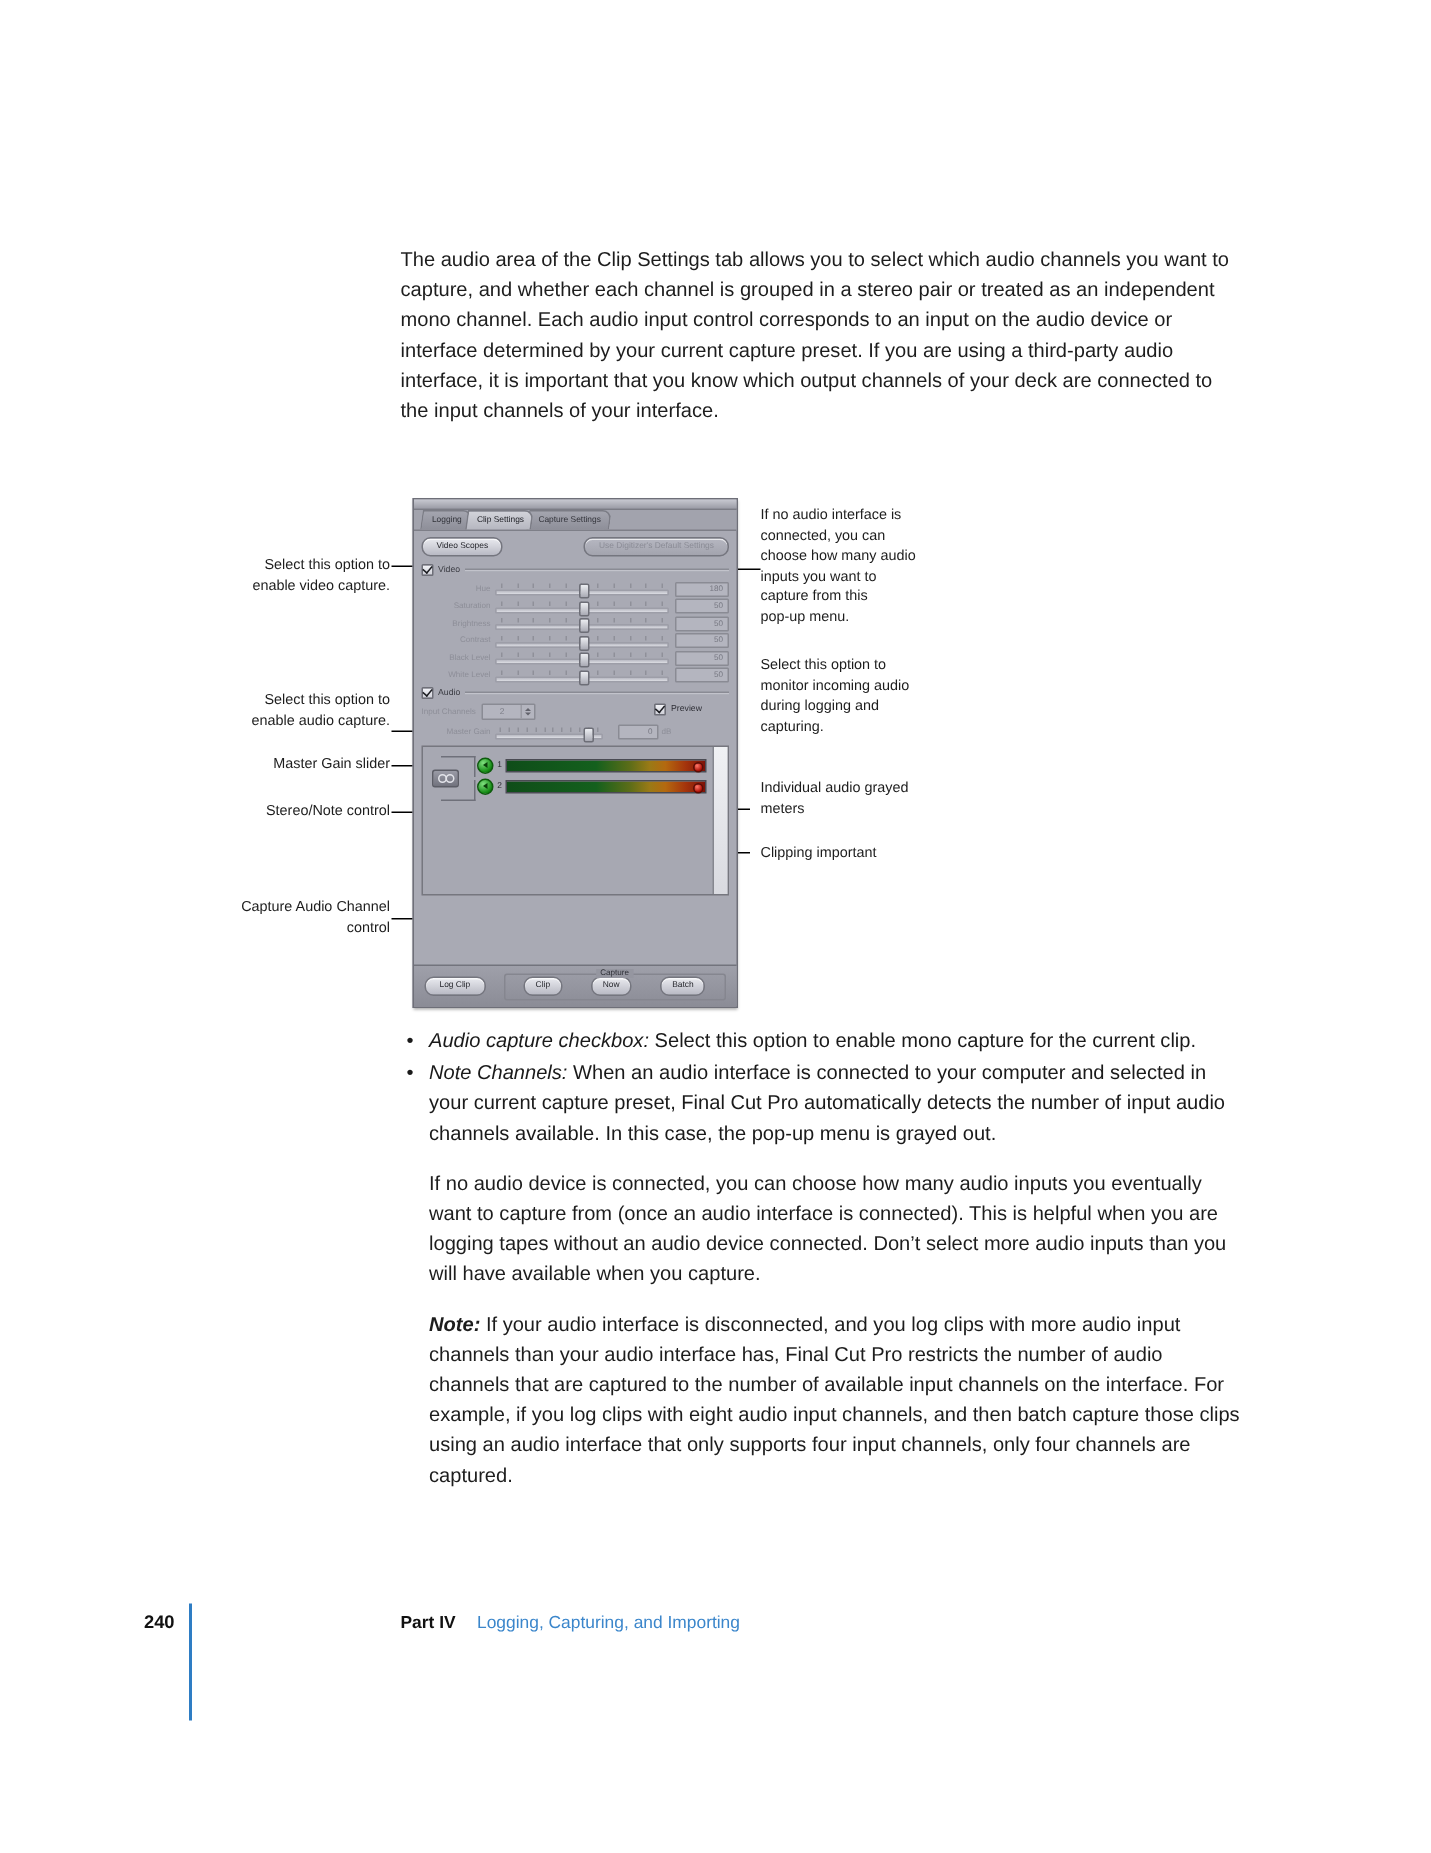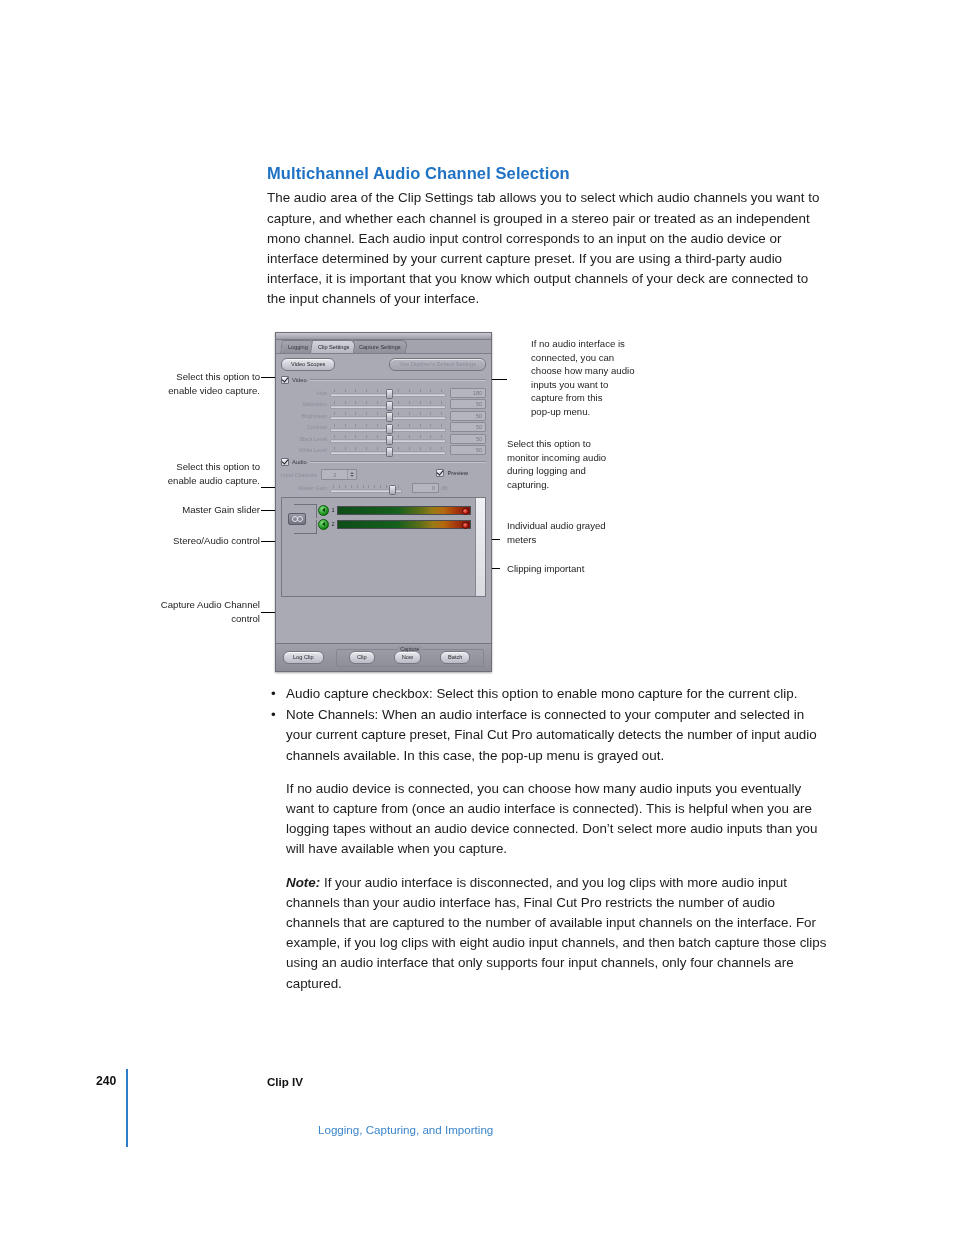--- a/index.html
+++ b/index.html
@@ -362,7 +362,6 @@
 <body>
 
 <div class="page-body">
-  <h1 class="doc-heading">Multichannel Audio Channel Selection</h1>
   <p class="para">The audio area of the Clip Settings tab allows you to select which audio channels you want to capture, and whether each channel is grouped in a stereo pair or treated as an independent mono channel. Each audio input control corresponds to an input on the audio device or interface determined by your current capture preset. If you are using a third-party audio interface, it is important that you know which output channels of your deck are connected to the input channels of your interface.</p>
 </div>
 

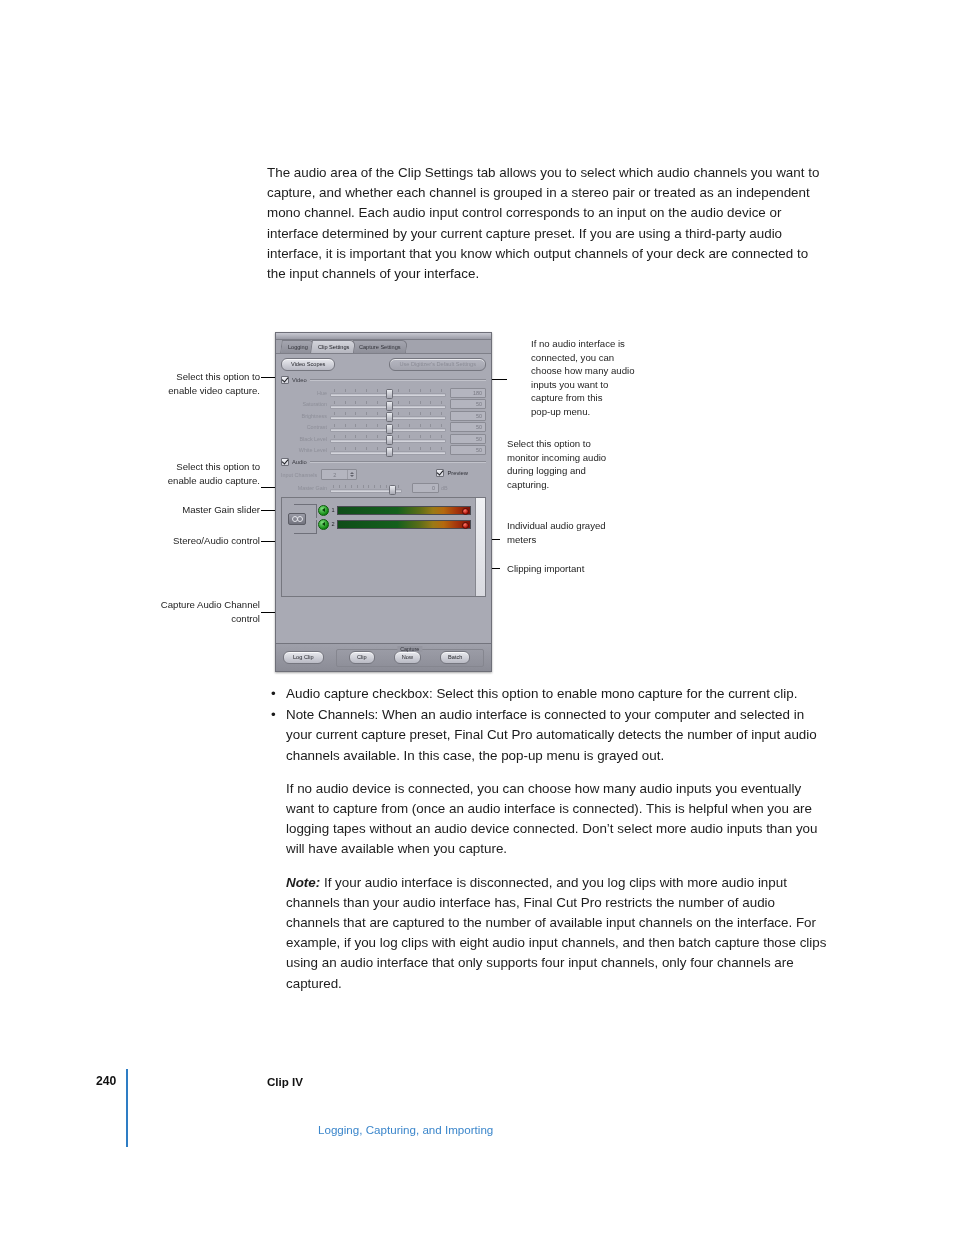--- a/index.html
+++ b/index.html
@@ -387,7 +387,7 @@
   <div class="leader h" style="left:261px; top:286px; width:54px;"></div>
   <div class="leader v" style="left:315px; top:219px; height:67px;"></div>
 
-  <div class="callout right" style="left: 507px; top: 11px; width: 145px; white-space: pre-line; margin-left: 24px;">If no audio interface is
+  <div class="callout right" style="left: 507px; top: 11px; width: 145px; white-space: pre-line;">If no audio interface is
 connected, you can
 choose how many audio
 inputs you want to

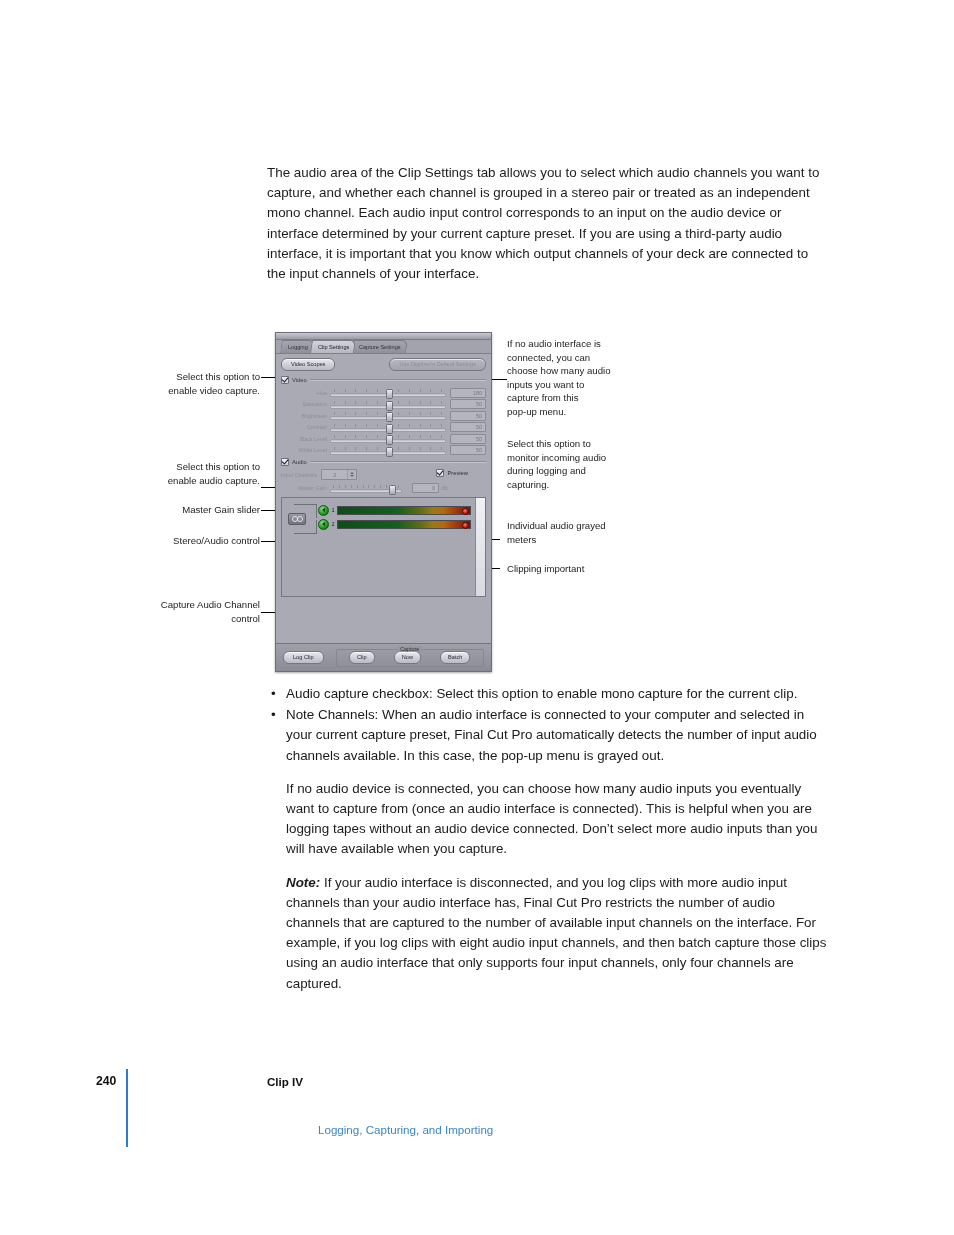--- a/index.html
+++ b/index.html
@@ -379,7 +379,7 @@
   <div class="leader h" style="left:261px; top:184px; width:101px;"></div>
   <div class="leader v" style="left:362px; top:184px; height:10px;"></div>
 
-  <div class="callout left" style="left: 110px; top: 208px; width: 150px; white-space: pre-line;">Stereo/Audio control</div>
+  <div class="callout left" style="left: 110px; top: 208px; width: 150px; white-space: pre-line;">Stereo/Note control</div>
   <div class="leader h" style="left:261px; top:215px; width:28px;"></div>
 
   <div class="callout left" style="left: 110px; top: 272px; width: 150px; white-space: pre-line;">Capture Audio Channel

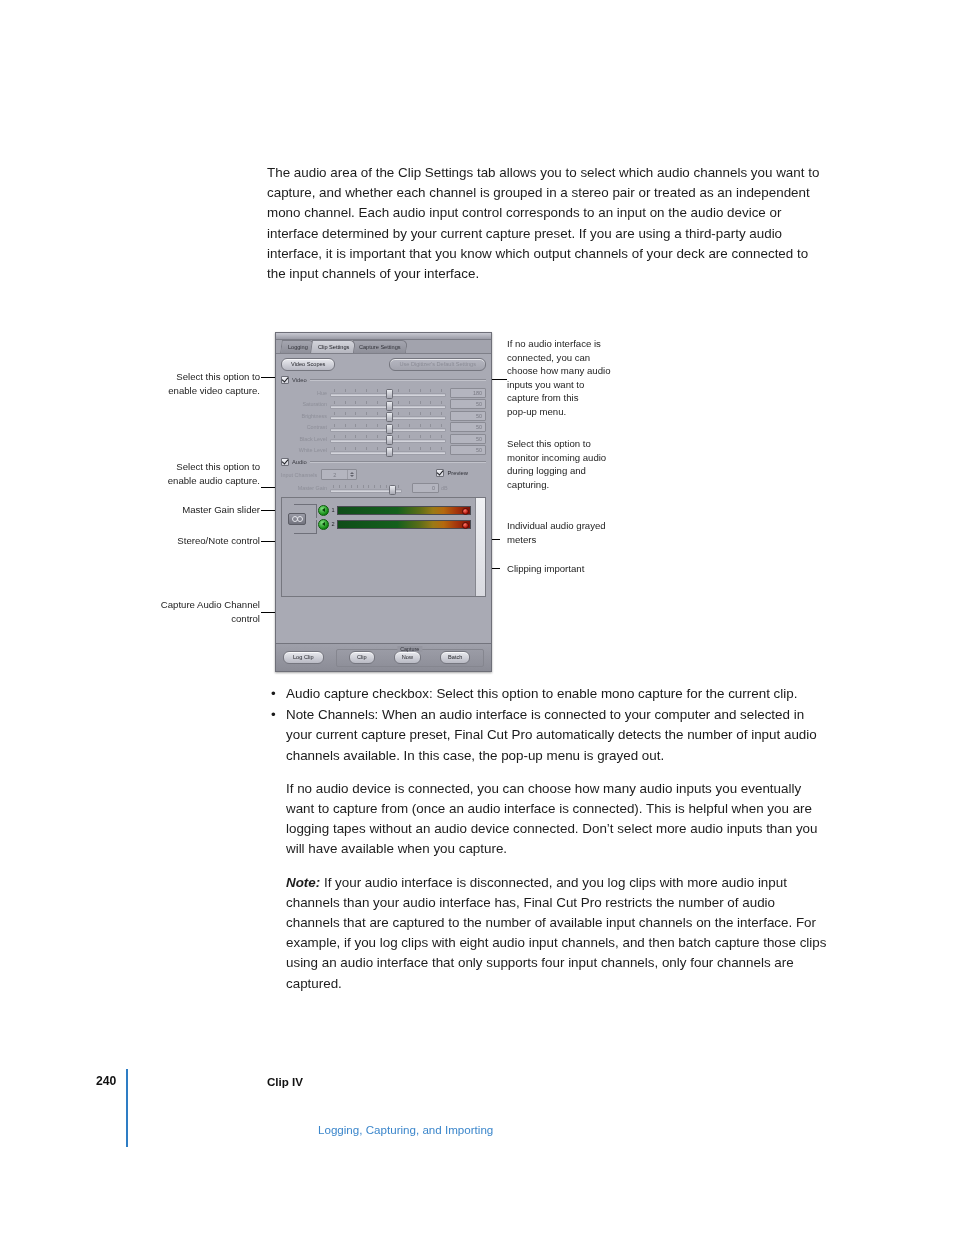--- a/index.html
+++ b/index.html
@@ -47,7 +47,7 @@
     position: absolute; left: 4px; top: 0;
     font-size: 13.4px; line-height: 20.2px;
   }
-  .lead-in { }
+  .lead-in { font-style: italic; }
   .note-label { font-style: italic; font-weight: bold; }
   .indent-para { padding-left: 19px; }
 

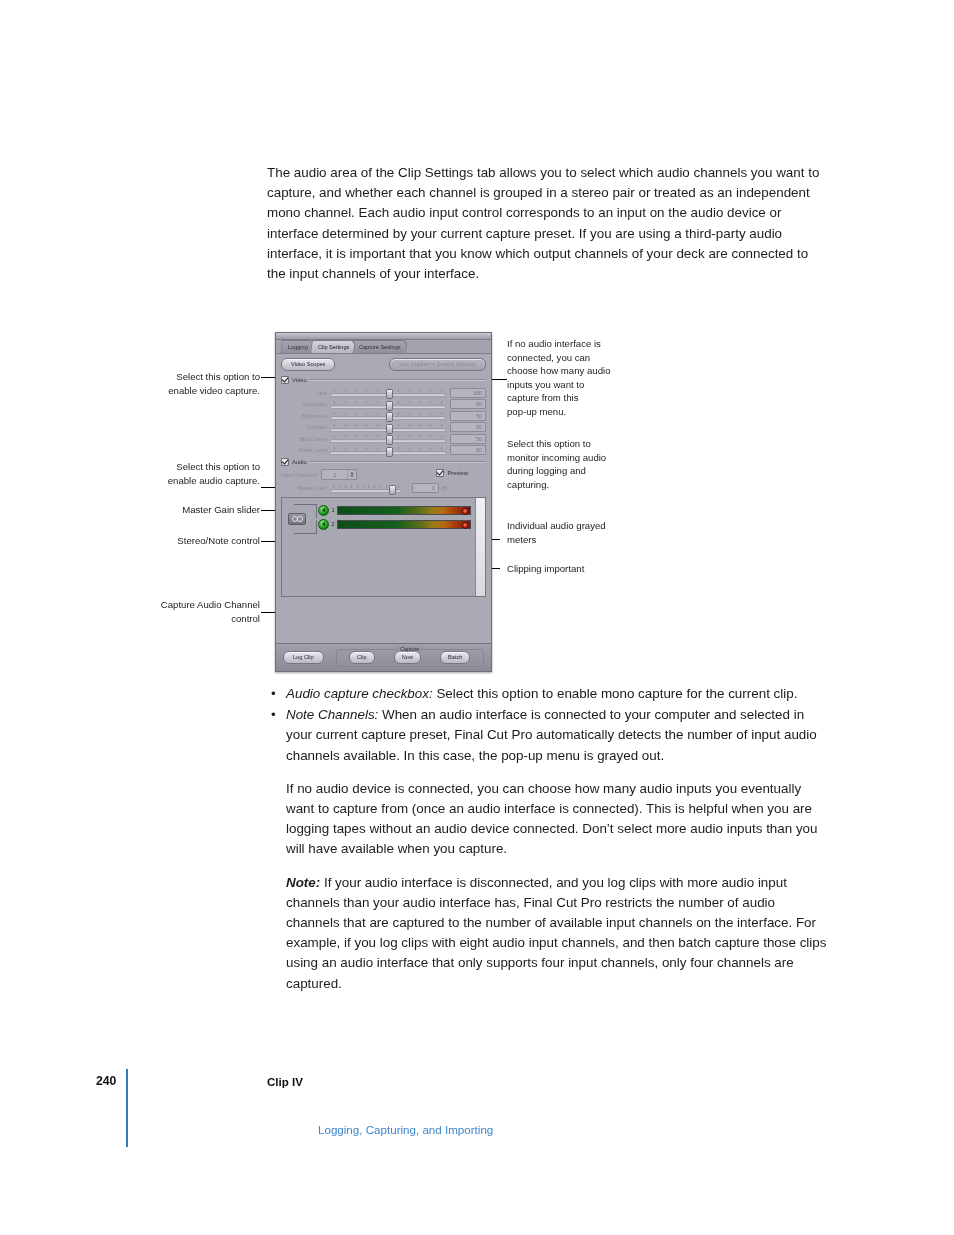--- a/index.html
+++ b/index.html
@@ -672,7 +672,7 @@
 <div class="footer">
   <span class="rule-v"></span>
   <span class="page-num">240</span>
-  <span class="footer-part">Clip IV</span>
+  <span class="footer-part">Part IV</span>
   <span class="footer-title">Logging, Capturing, and Importing</span>
 </div>
 

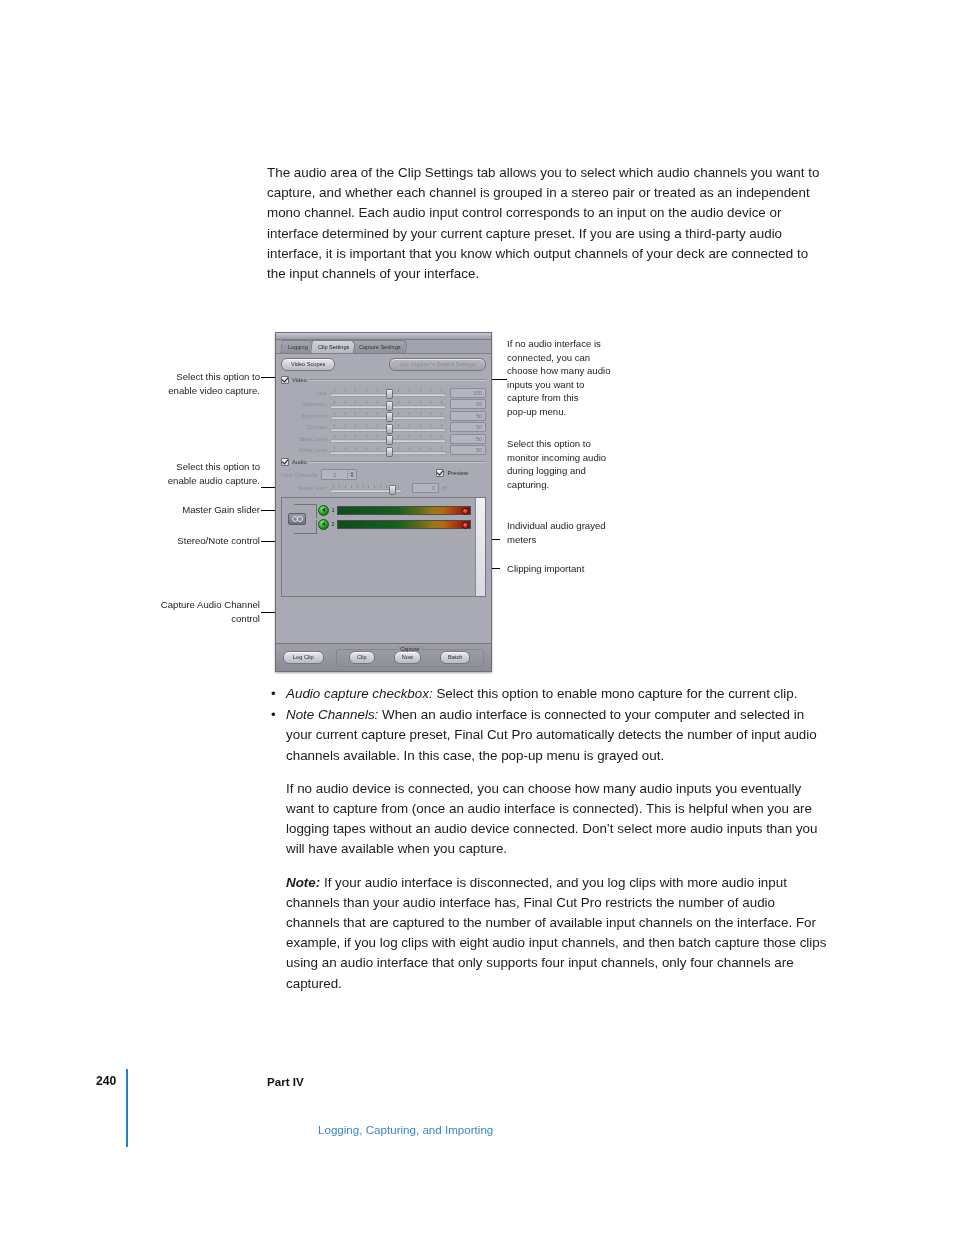--- a/index.html
+++ b/index.html
@@ -355,7 +355,7 @@
   }
   .footer-title {
     position: absolute; left: 318px; top: 15px;
-    font-size: 11.6px; color: #3b86cb; margin-top: 48px;
+    font-size: 11.6px; color: #3b86cb;
   }
 </style>
 </head>

